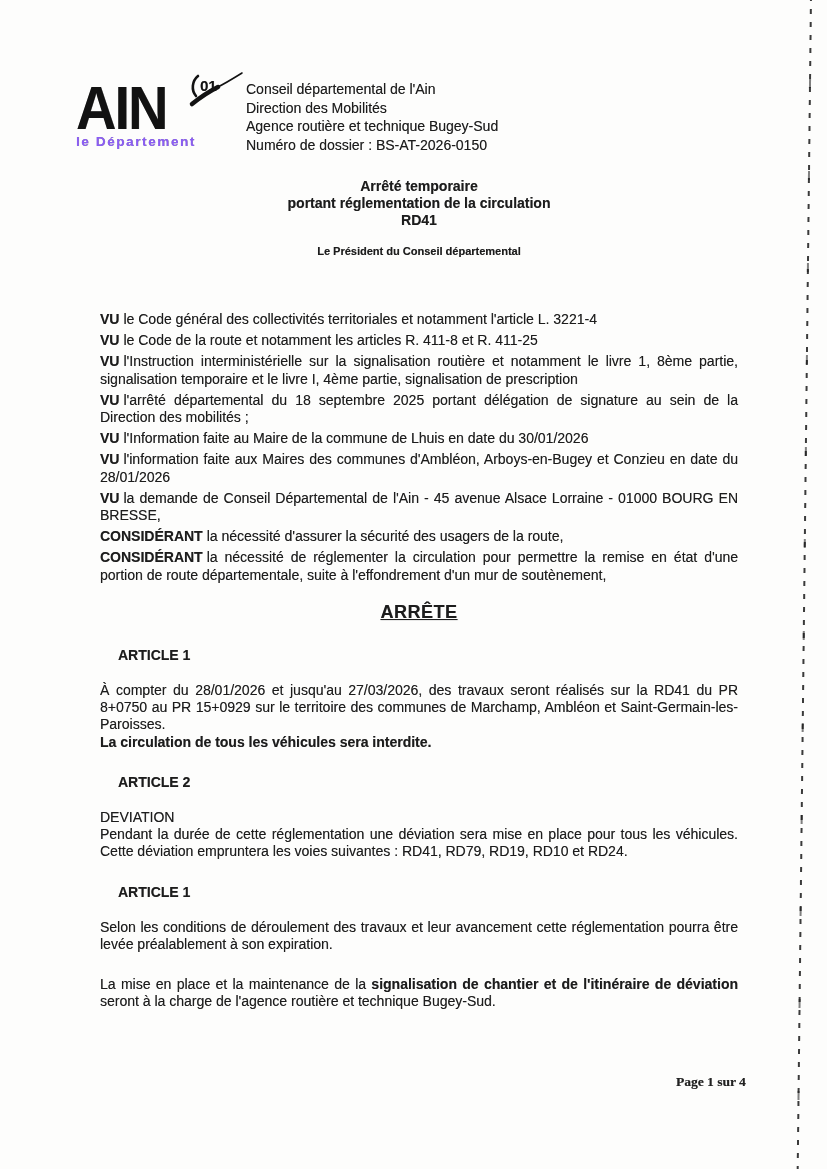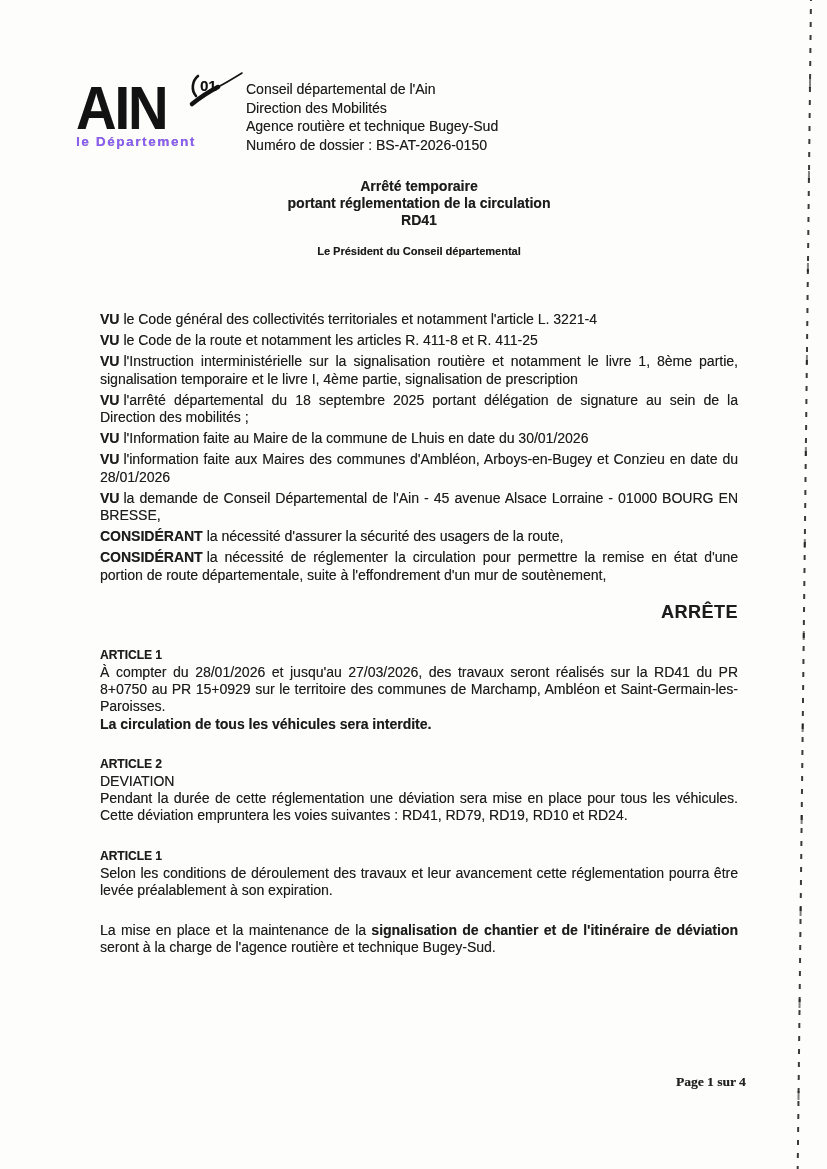--- a/index.html
+++ b/index.html
@@ -41,8 +41,8 @@
   .content{position:absolute;left:100px;top:311px;width:638px;font-size:14px;line-height:17.2px;}
   .content p{margin:0 0 4px;text-align:justify;}
   .lbl{font-weight:bold;margin-right:4px;}
-  .decree{margin:16px 0 0;text-align:right;font-size:18px;font-weight:bold;
-    letter-spacing:.5px;line-height:24px;}
+  .decree{margin:16px 0 0;text-align:center;font-size:18px;font-weight:bold;
+    letter-spacing:.5px;text-decoration:underline;line-height:24px;}
   .article{margin-top:23px;}
   .article h2{margin:0;font-size:12px;font-weight:bold;line-height:17.2px;}
   .article .sub{text-align:left;margin:0;}

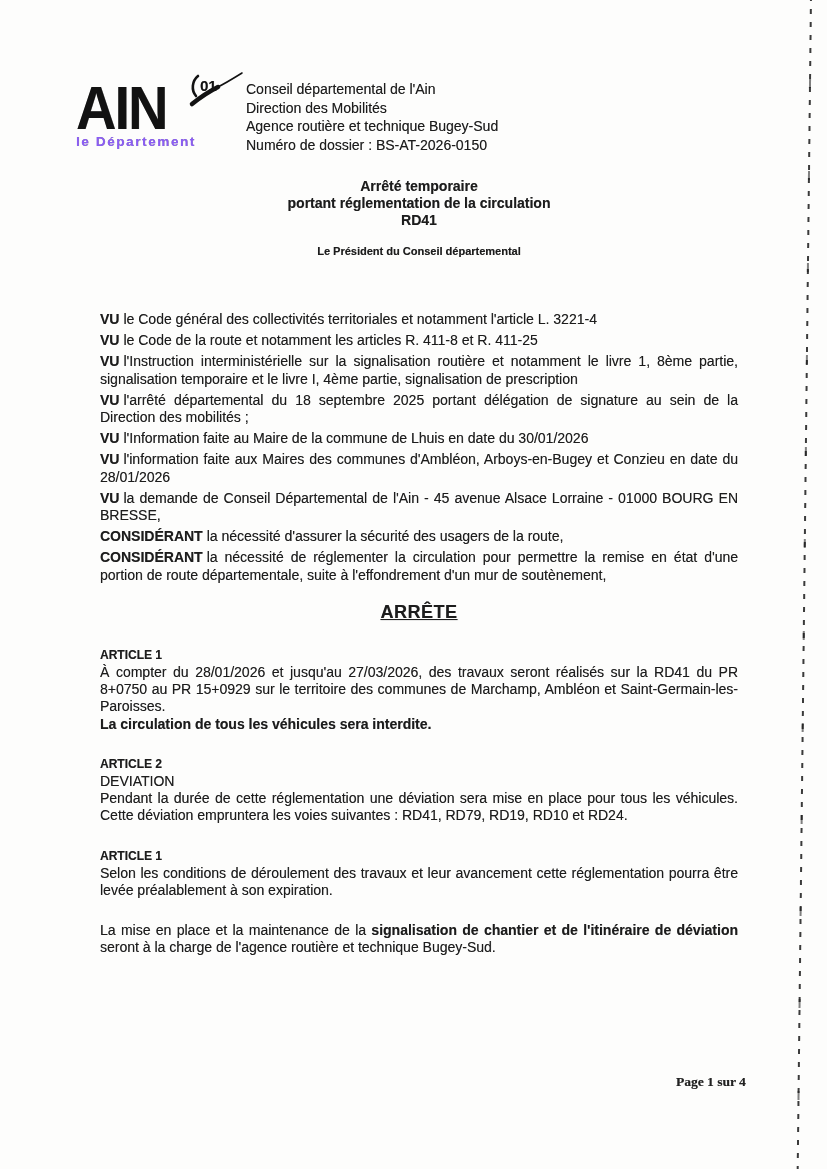--- a/index.html
+++ b/index.html
@@ -44,7 +44,7 @@
   .decree{margin:16px 0 0;text-align:center;font-size:18px;font-weight:bold;
     letter-spacing:.5px;text-decoration:underline;line-height:24px;}
   .article{margin-top:23px;}
-  .article h2{margin:0;font-size:12px;font-weight:bold;line-height:17.2px;}
+  .article h2{margin:18px;font-size:14px;font-weight:bold;line-height:17.2px;}
   .article .sub{text-align:left;margin:0;}
   .article p{margin:0;}
   .emph{font-weight:bold;}

